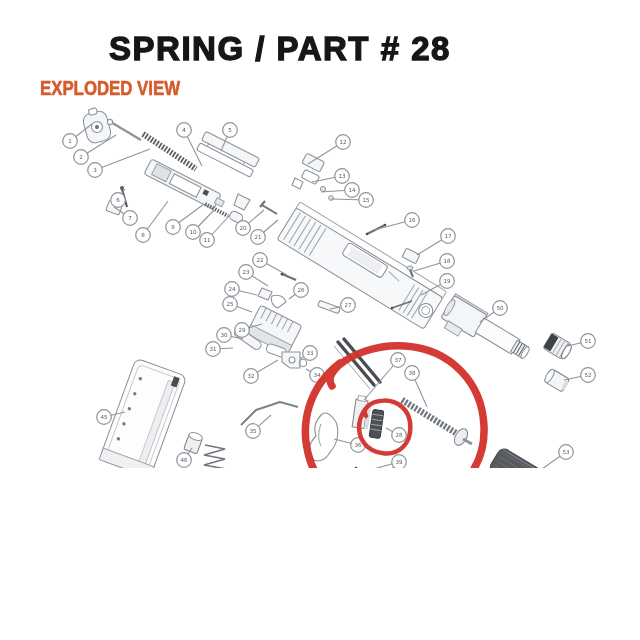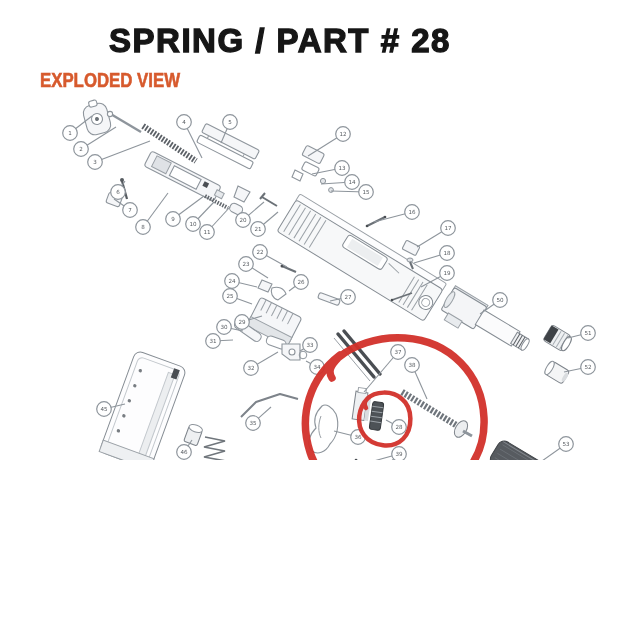--- a/index.html
+++ b/index.html
@@ -4,7 +4,7 @@
 <style>
   html,body{margin:0;padding:0;background:#fff;}
   .stage{position:relative;width:640px;height:460px;background:#fff;overflow:hidden;
-         font-family:"Liberation Sans",sans-serif;}
+         font-family:"Liberation Sans",sans-serif;margin-top:8px;}
   .title{position:absolute;left:0;top:22px;width:640px;text-align:center;
          font-size:33px;font-weight:bold;letter-spacing:1.5px;color:#161616;
          -webkit-text-stroke:1.3px #161616;white-space:nowrap;

